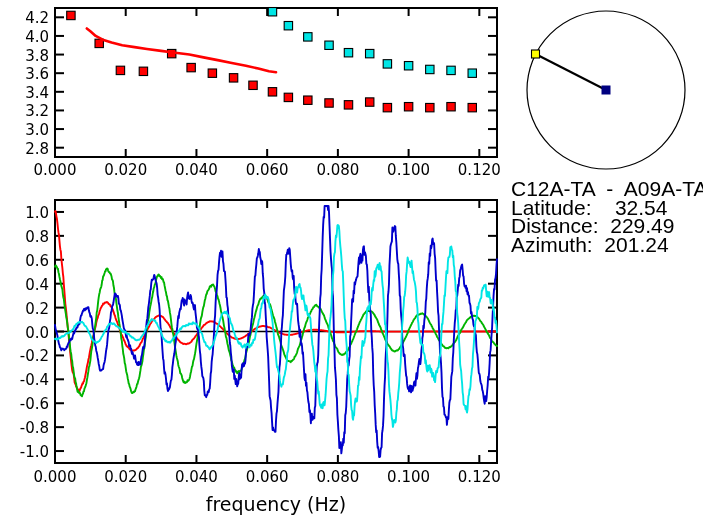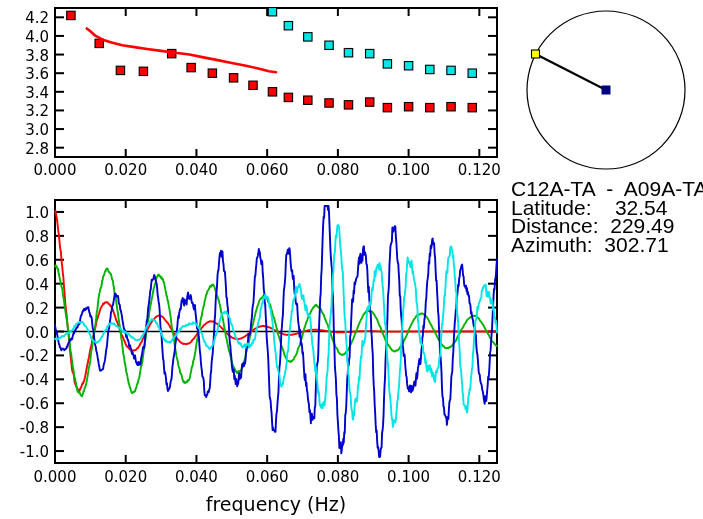--- a/index.html
+++ b/index.html
@@ -151,7 +151,7 @@
   <div class="info-line">C12A-TA  -  A09A-TA</div>
   <div class="info-line">Latitude:    32.54</div>
   <div class="info-line">Distance:  229.49</div>
-  <div class="info-line">Azimuth:  302.71</div>
+  <div class="info-line">Azimuth:  201.24</div>
 </div>
 
 <div class="panel" style="left:0;top:190px;width:510px;height:329px;">

